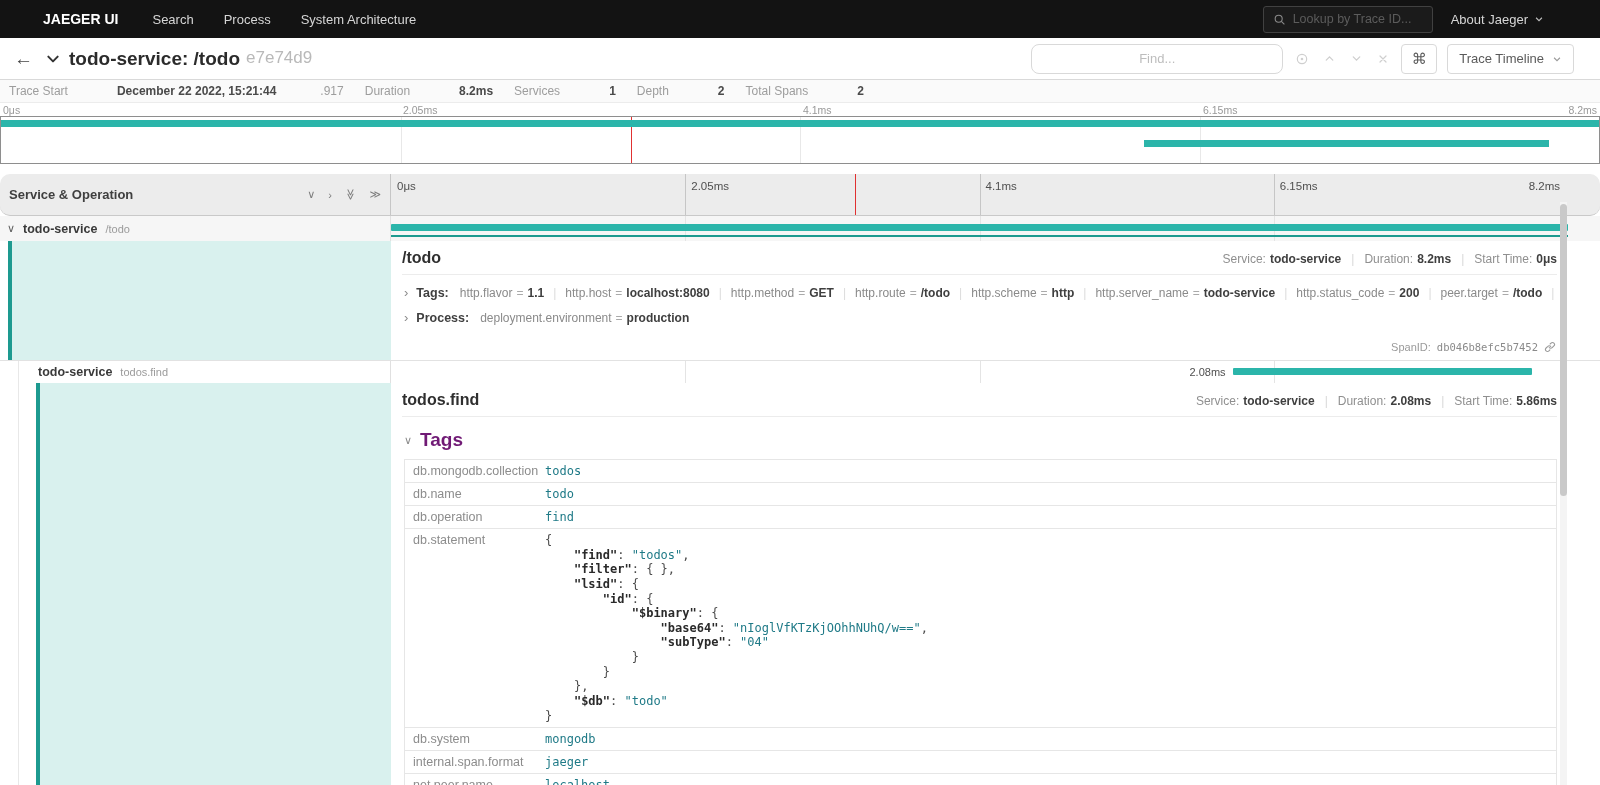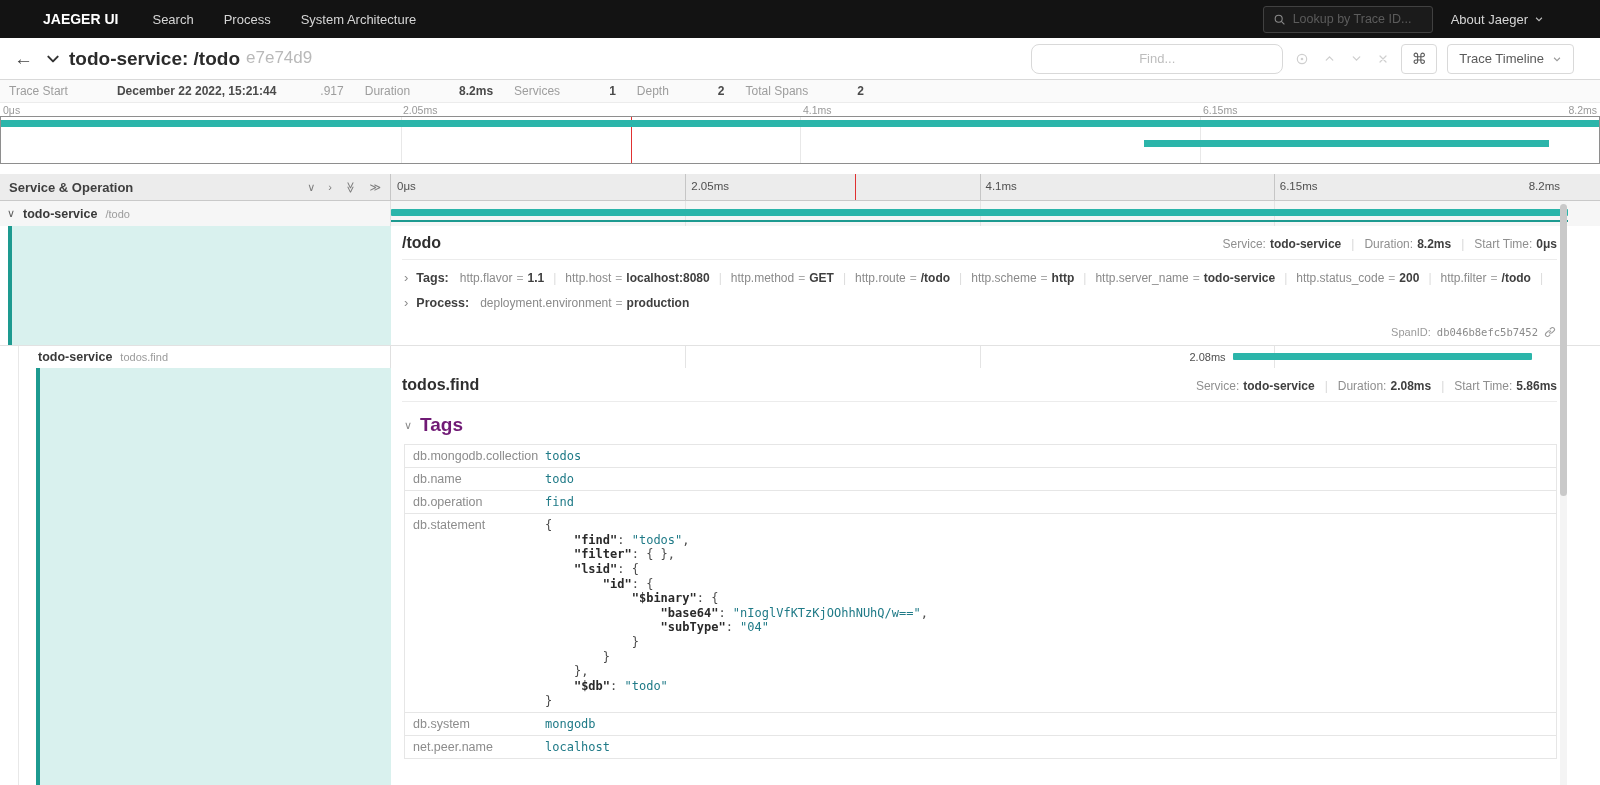--- a/index.html
+++ b/index.html
@@ -49,7 +49,7 @@
   .mini-gap { height:10px; }
 
   
-  .tl-header { height:27px; background:#ececec; border-bottom:1px solid #c9c9c9; display:flex; position:relative; }
+  .tl-header { height:42px; background:#ececec; border-bottom:1px solid #c9c9c9; display:flex; position:relative;border-radius:10px; }
   .tl-header-left { width:391px; flex:none; border-right:1px solid #c6c6c6; display:flex; align-items:center; padding:0 9px; }
   .tl-header-title { font-size:13px; font-weight:bold; color:#3f3f3f; }
   .collapse-icons { margin-left:auto; display:flex; gap:13px; color:#7d7d7d; font-size:11px; align-items:center; }

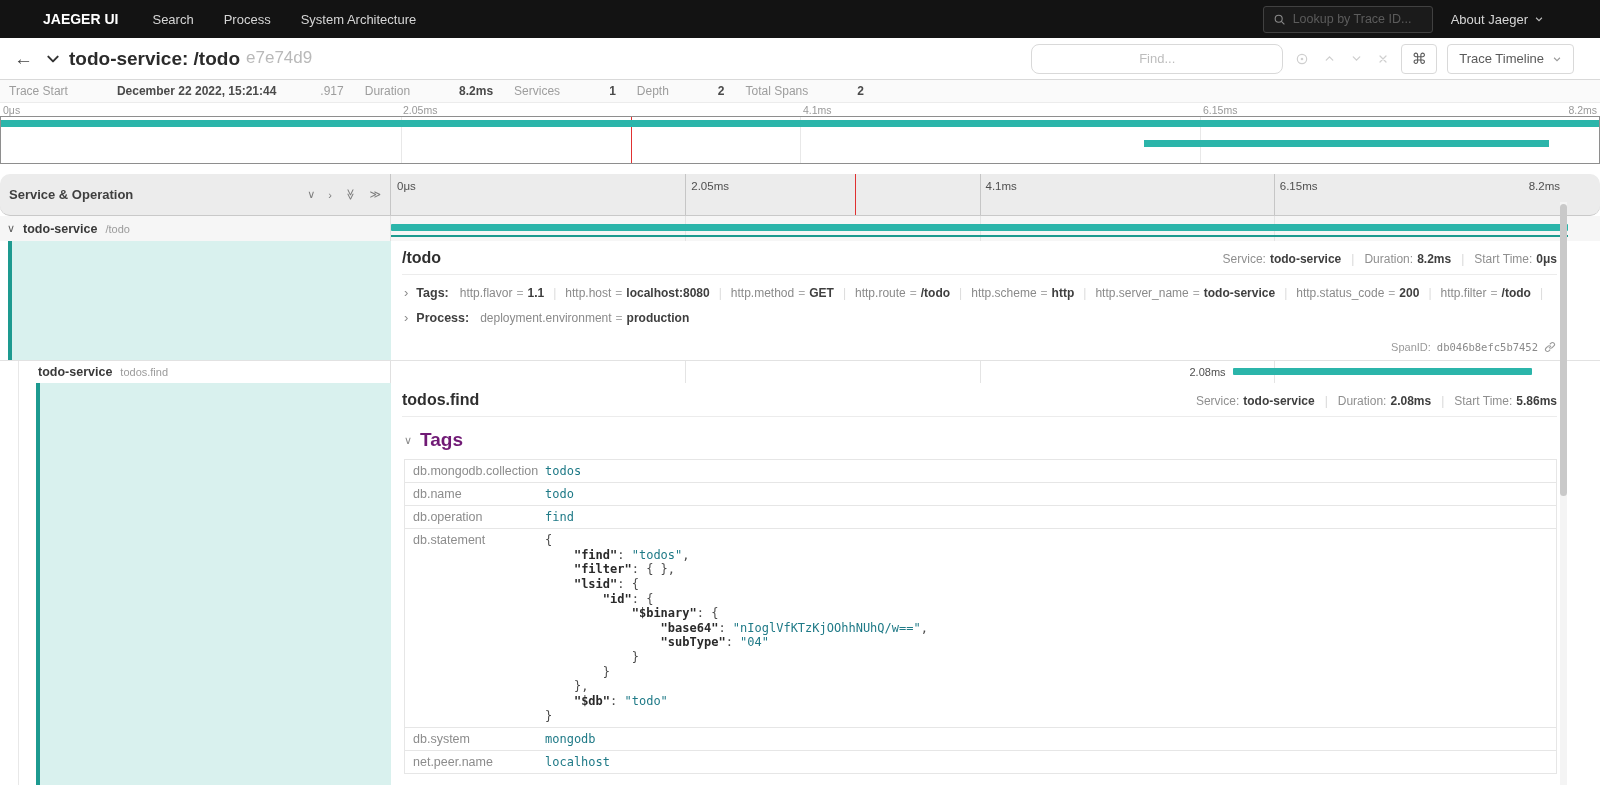--- a/index.html
+++ b/index.html
@@ -322,7 +322,7 @@
             <span class="t-sep">|</span>
             <span class="tag"><span class="t-key">http.status_code</span><span class="t-eq">=</span><span class="t-val">200</span></span>
             <span class="t-sep">|</span>
-            <span class="tag"><span class="t-key">http.filter</span><span class="t-eq">=</span><span class="t-val">/todo</span></span>
+            <span class="tag"><span class="t-key">peer.target</span><span class="t-eq">=</span><span class="t-val">/todo</span></span>
             <span class="t-sep">|</span>
           </span>
       </div>

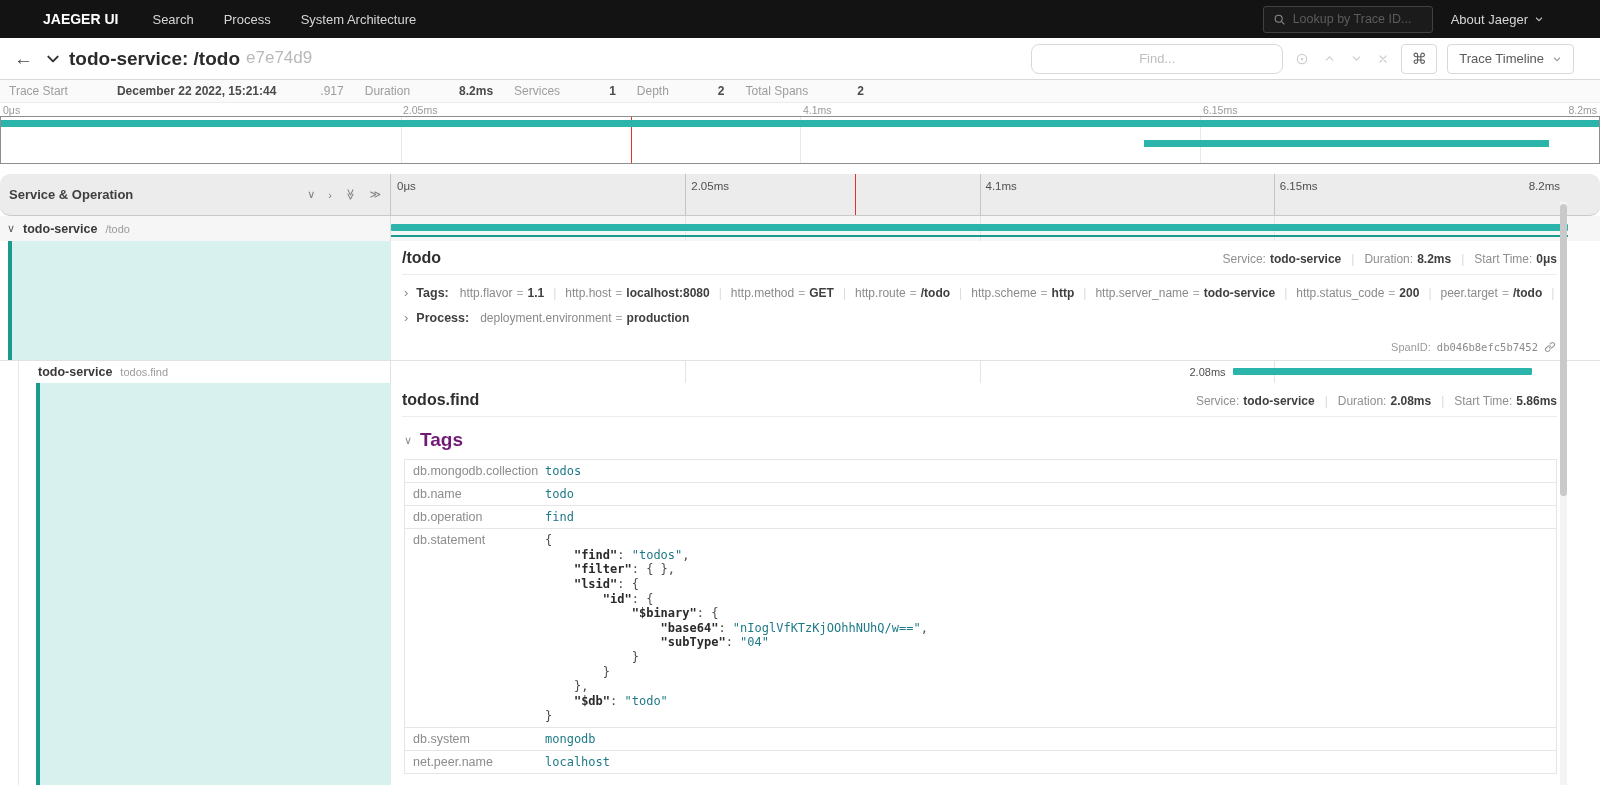--- a/index.html
+++ b/index.html
@@ -422,6 +422,10 @@
             <div class="kv-val"><span class="js">mongodb</span></div>
           </div>
           <div class="kv-row">
+            <div class="kv-key">internal.span.format</div>
+            <div class="kv-val"><span class="js">jaeger</span></div>
+          </div>
+          <div class="kv-row">
             <div class="kv-key">net.peer.name</div>
             <div class="kv-val"><span class="js">localhost</span></div>
           </div>

